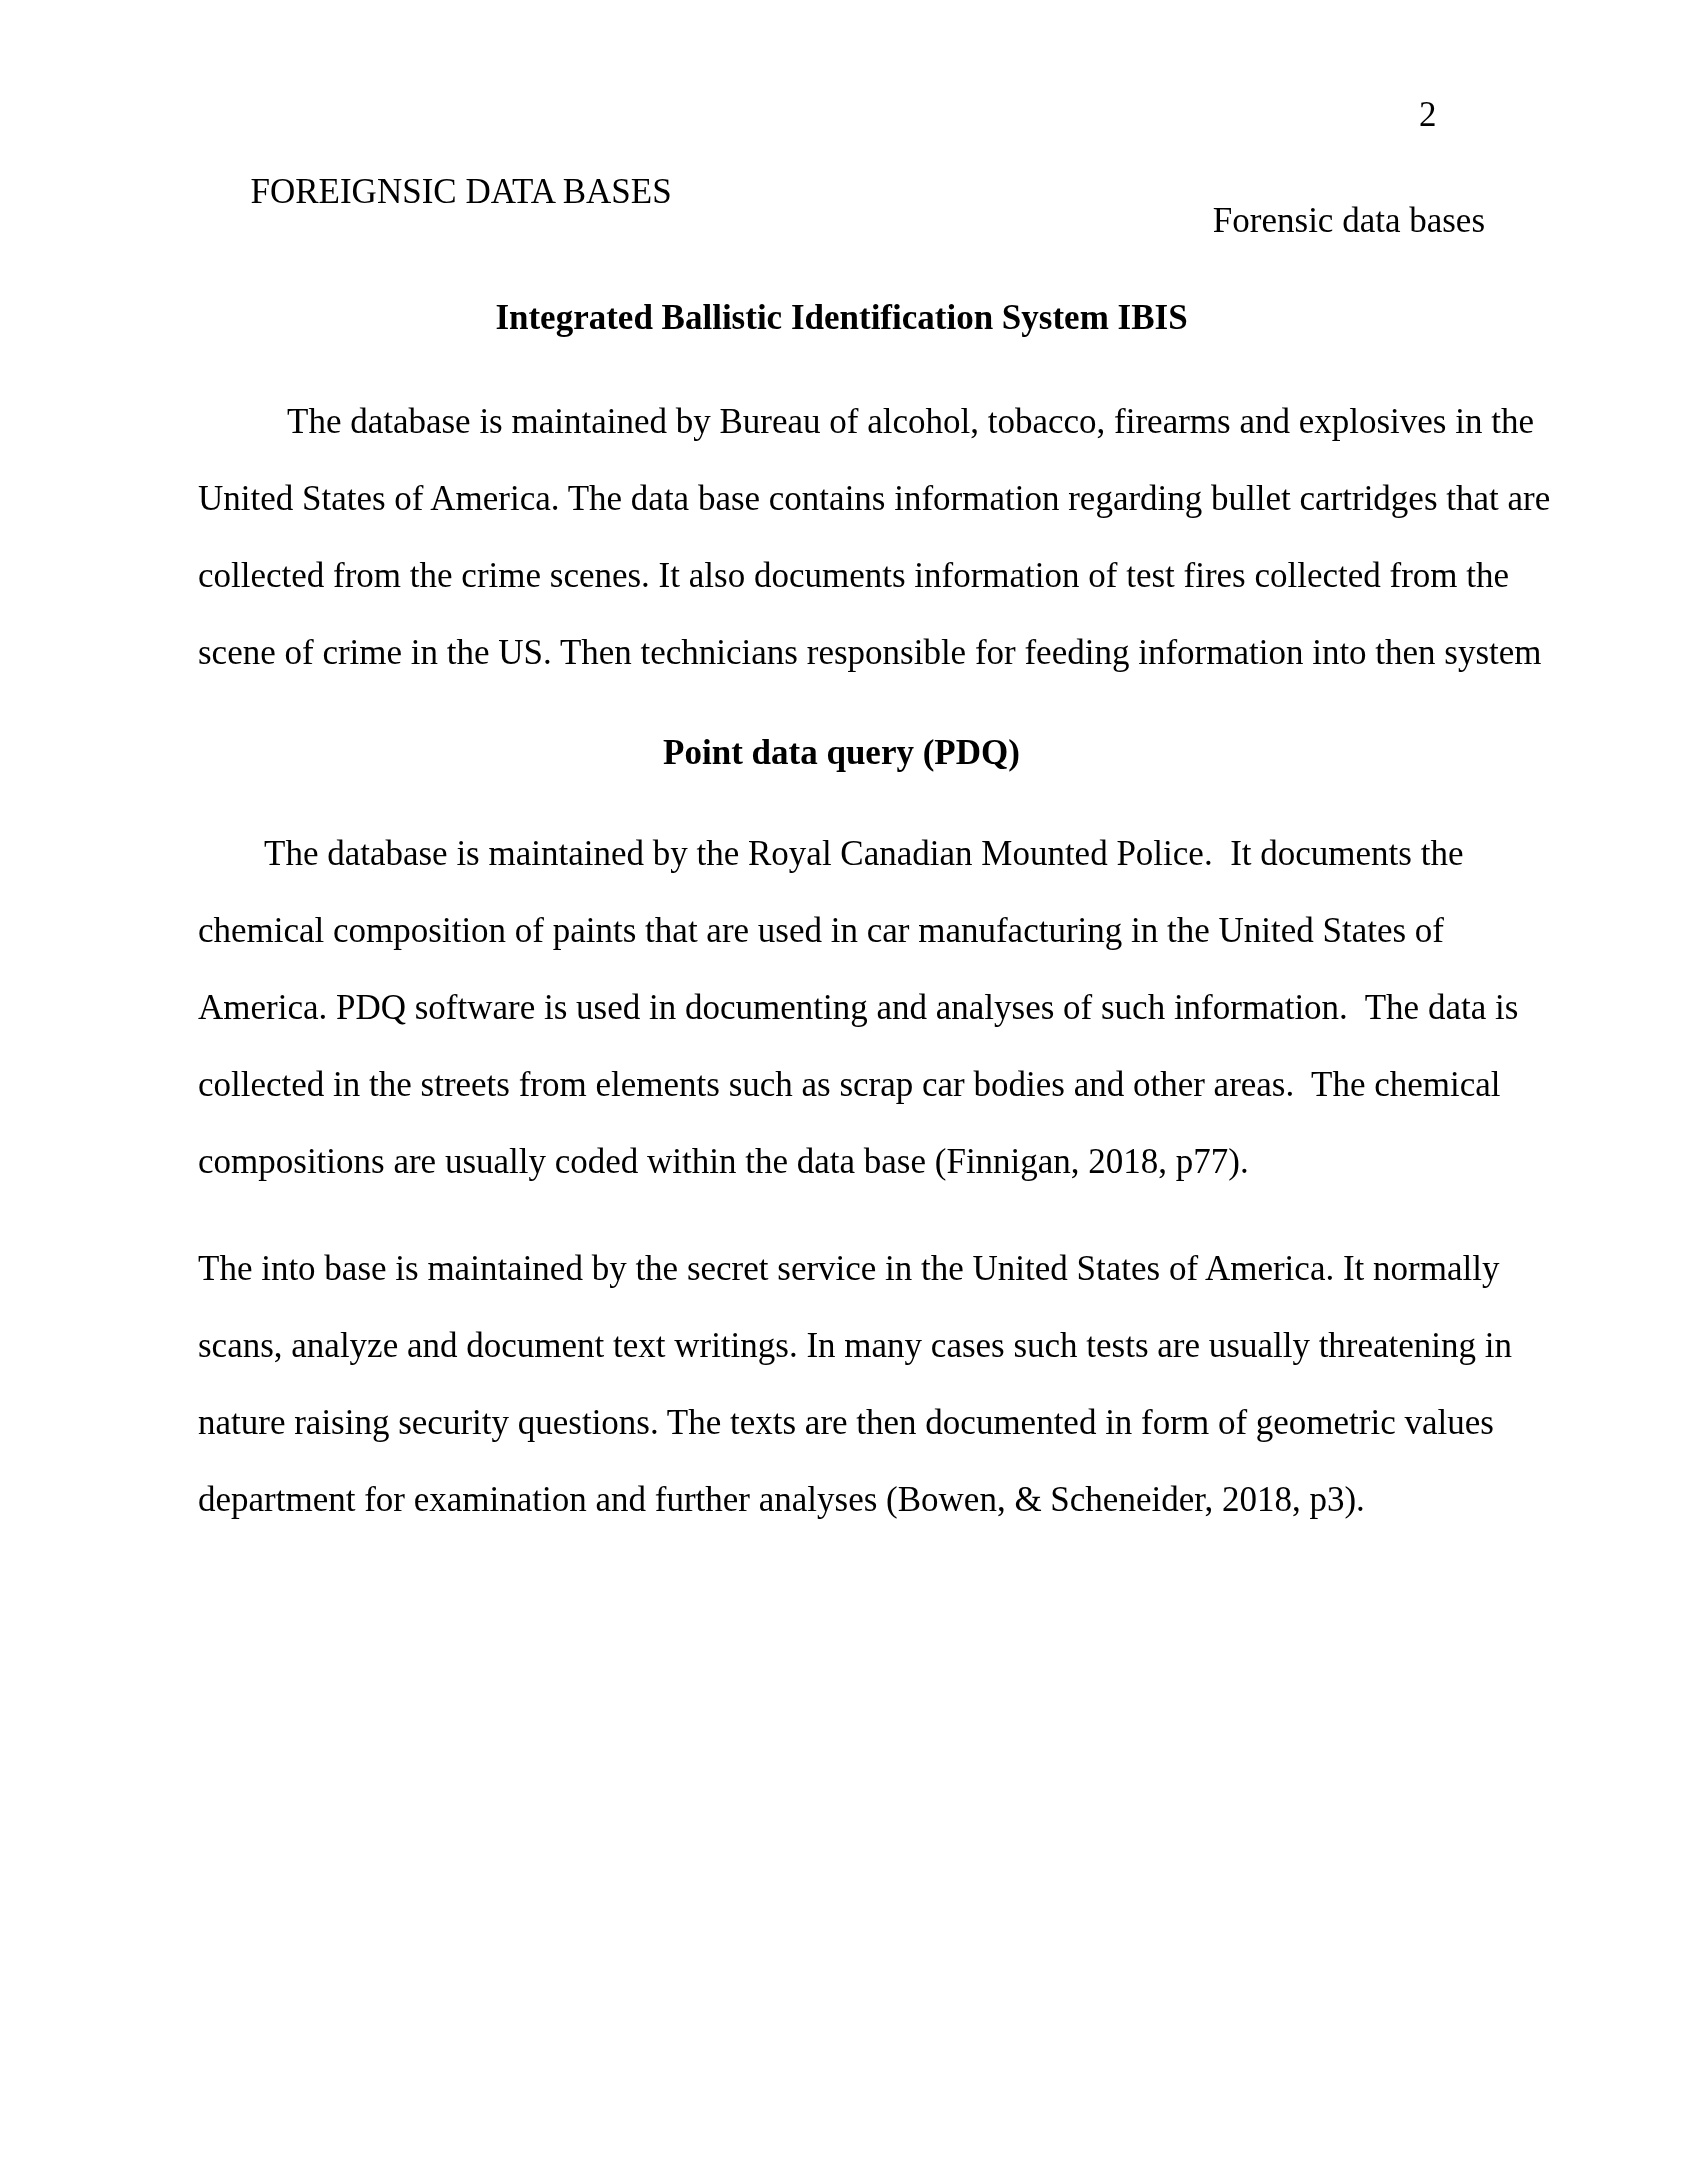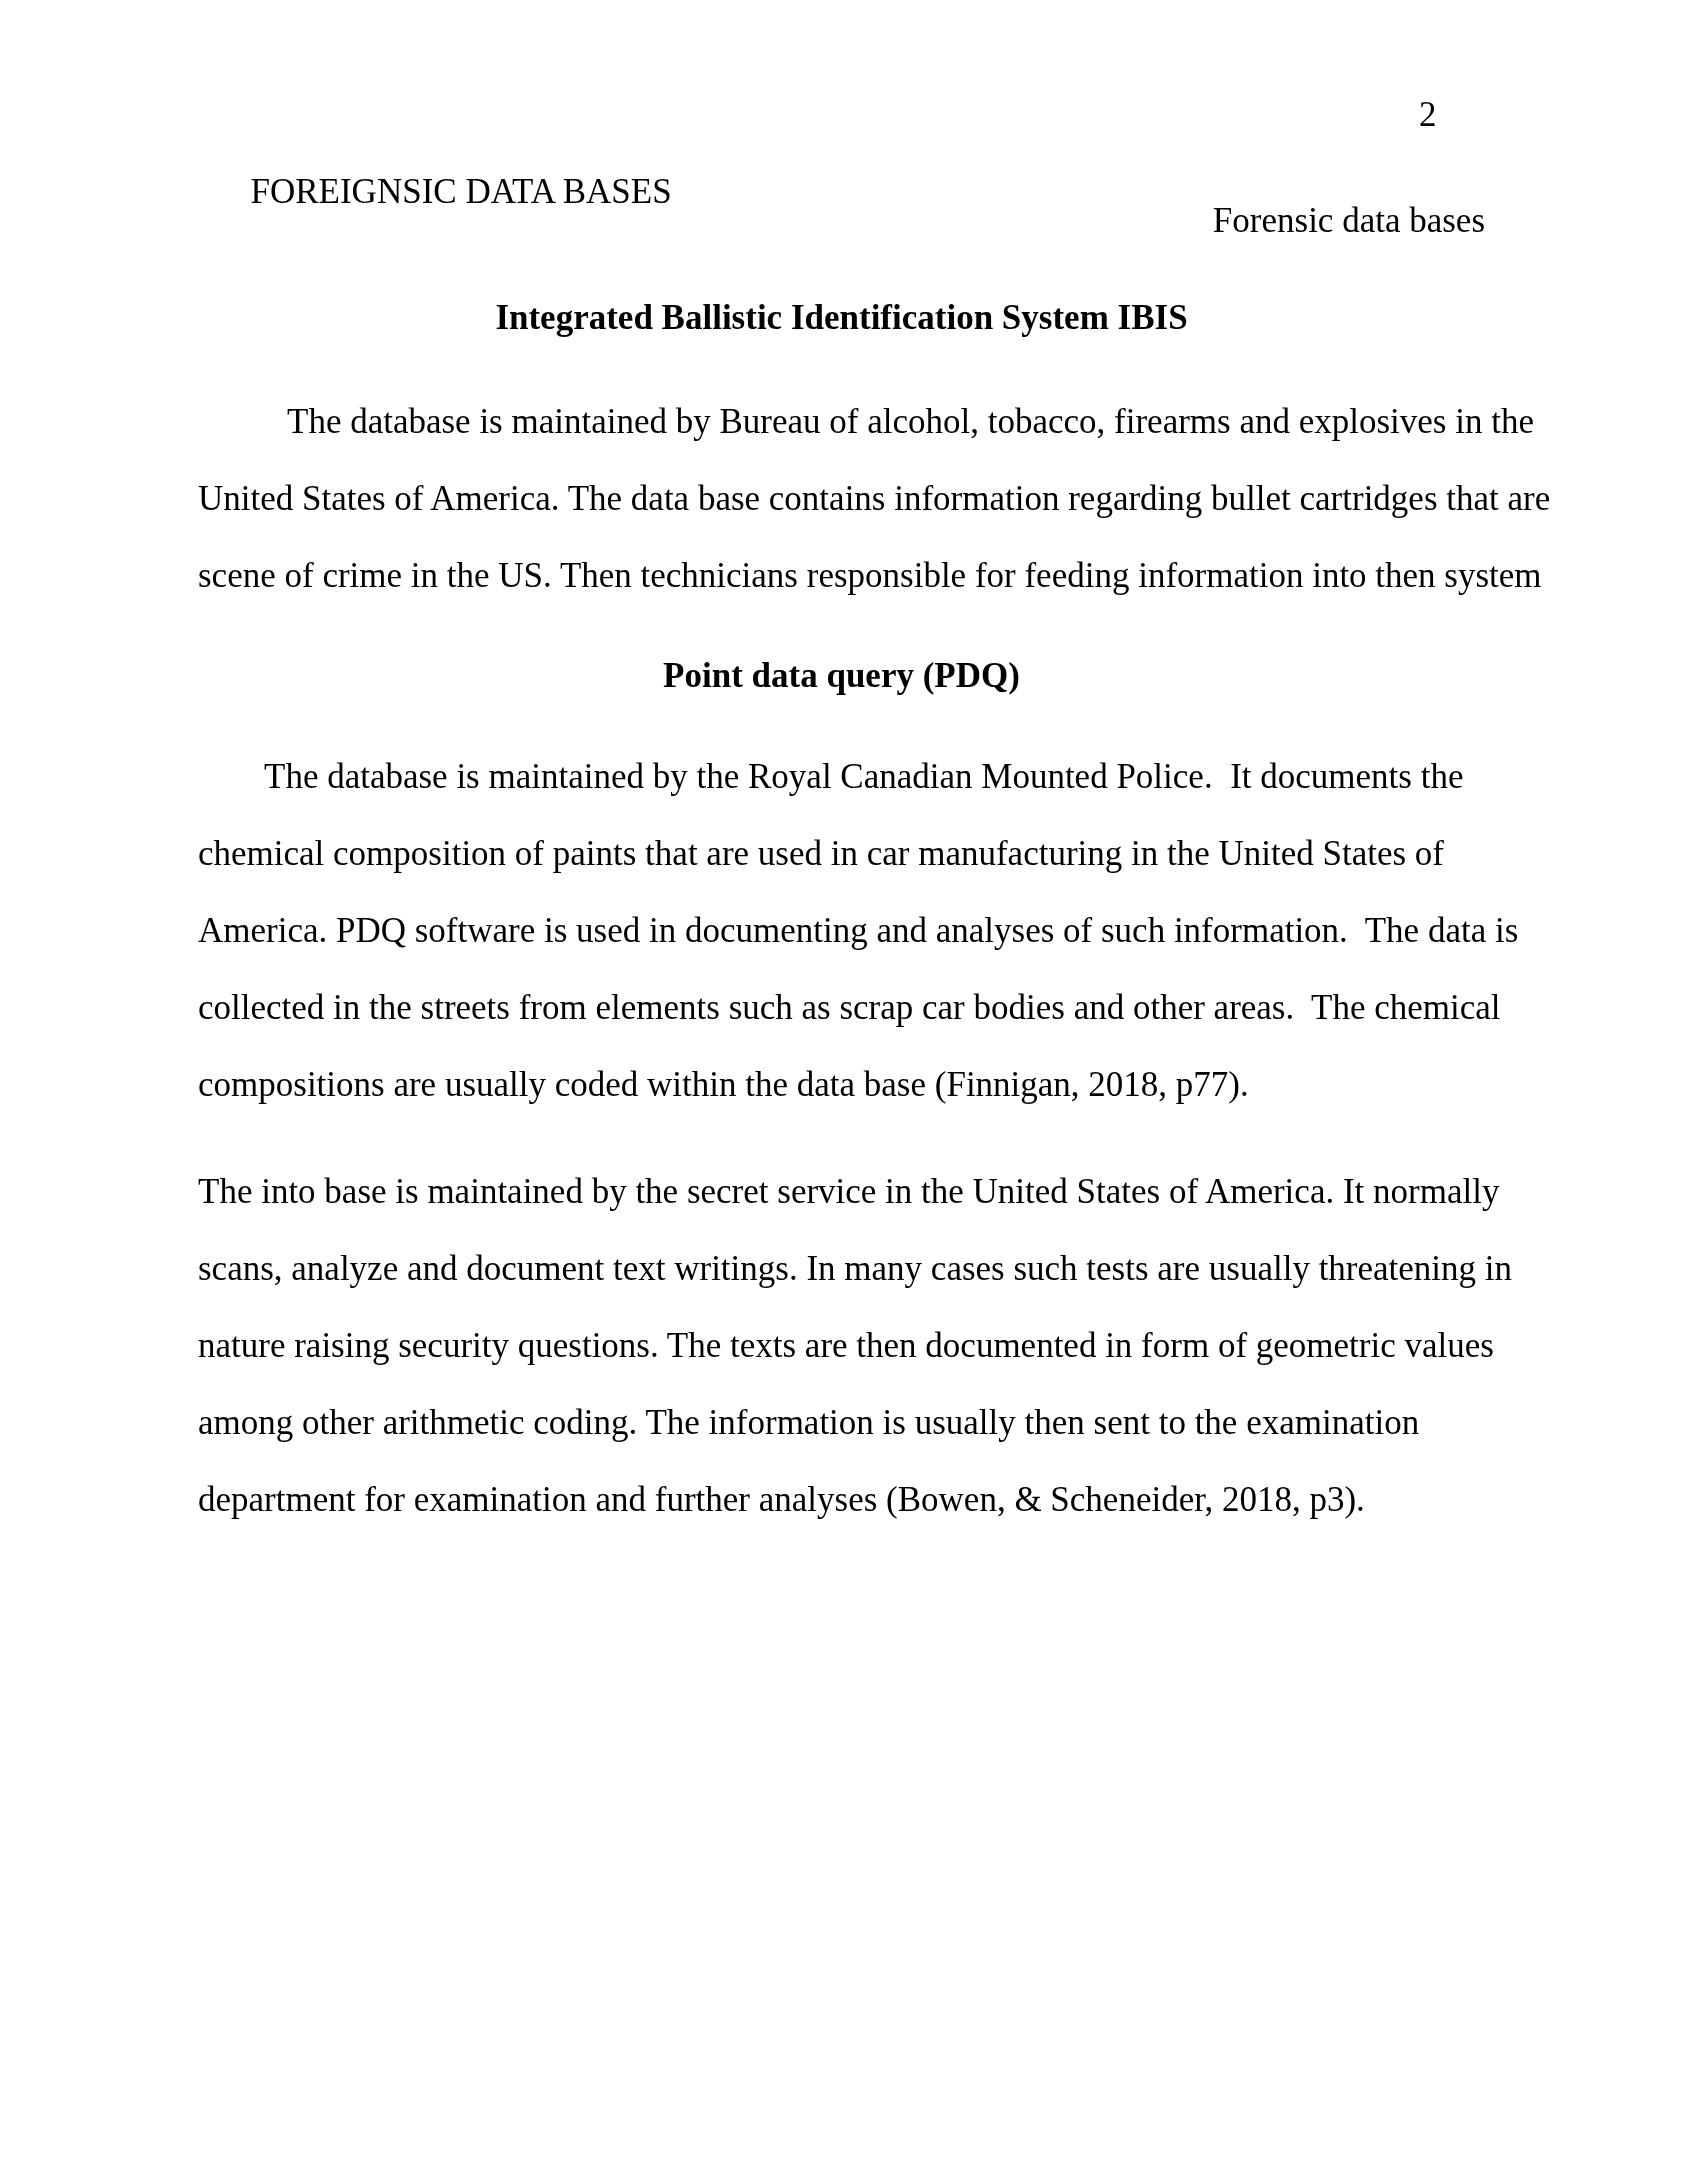--- a/index.html
+++ b/index.html
@@ -79,6 +79,7 @@
     <div class="para para-1">
         <div class="line">The database is maintained by Bureau of alcohol, tobacco, firearms and explosives in the</div>
         <div class="line">United States of America. The data base contains information regarding bullet cartridges that are</div>
+        <div class="line">collected from the crime scenes. It also documents information of test fires collected from the</div>
         <div class="line">scene of crime in the US. Then technicians responsible for feeding information into then system</div>
       </div>
 

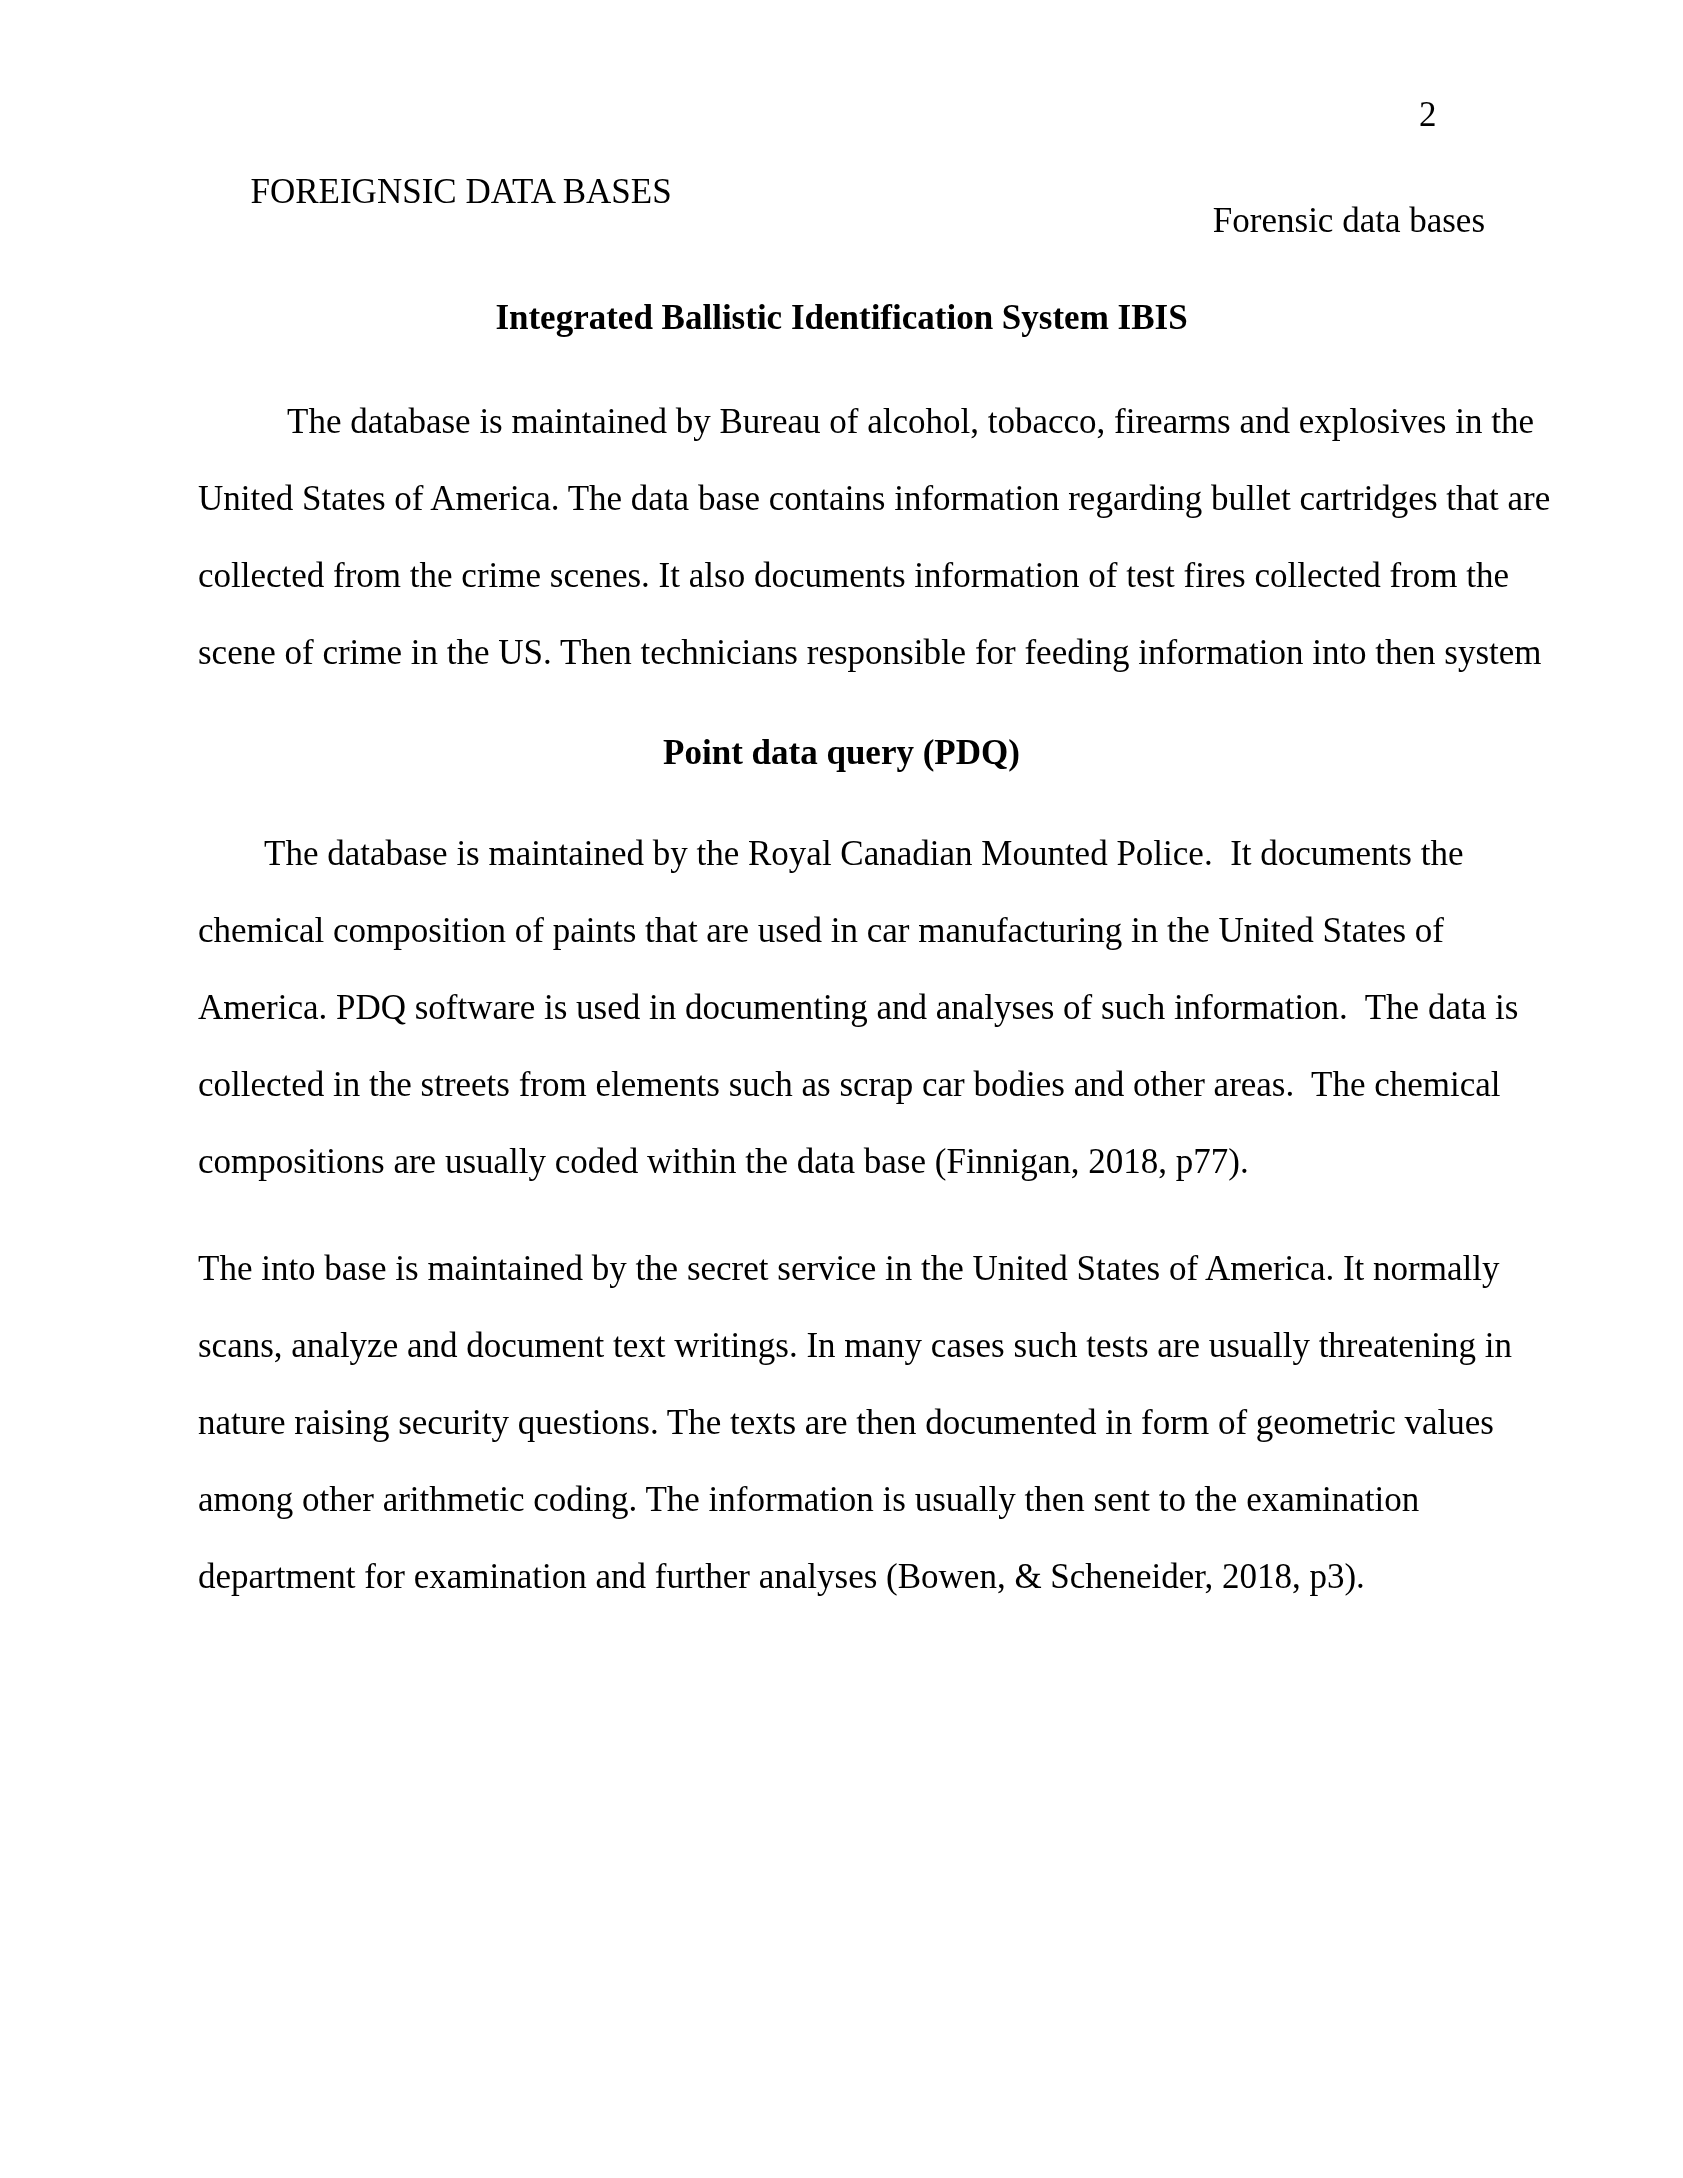--- a/index.html
+++ b/index.html
@@ -96,7 +96,6 @@
         <div class="line">The into base is maintained by the secret service in the United States of America. It normally</div>
         <div class="line">scans, analyze and document text writings. In many cases such tests are usually threatening in</div>
         <div class="line">nature raising security questions. The texts are then documented in form of geometric values</div>
-        <div class="line">among other arithmetic coding. The information is usually then sent to the examination</div>
         <div class="line">department for examination and further analyses (Bowen, &amp; Scheneider, 2018, p3).</div>
       </div>
 

